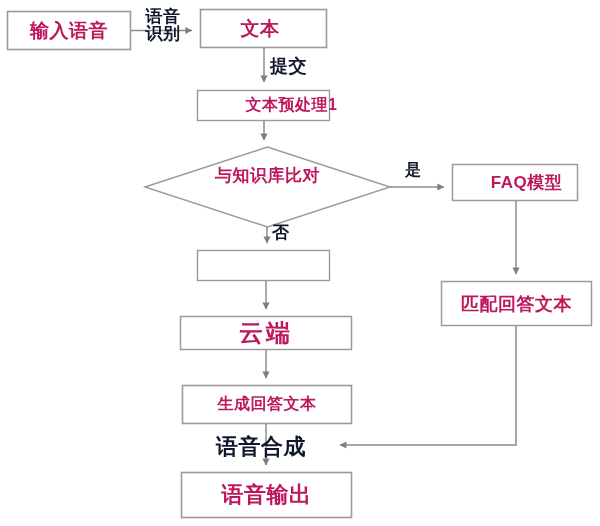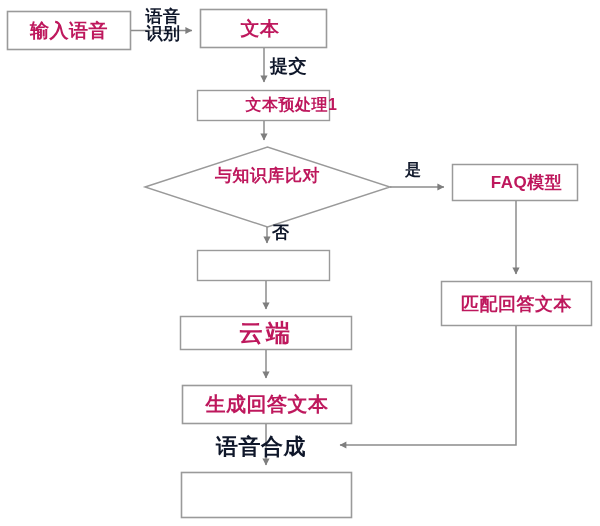--- a/index.html
+++ b/index.html
@@ -131,7 +131,7 @@
 
   <div class="node-label" style="left:180px; top:316px; width:172px; height:34px; font-size:24px; letter-spacing:3px;">云端</div>
 
-  <div class="node-label" style="left:182px; top:385px; width:170px; height:39px; font-size:20px;">生成回答文本</div>
+  <div class="node-label" style="left:182px; top:385px; width:170px; height:39px; font-size:16px;">生成回答文本</div>
 
 
   <div class="edge-label" style="left:137px; top:8px; width:52px; font-size:17px;">

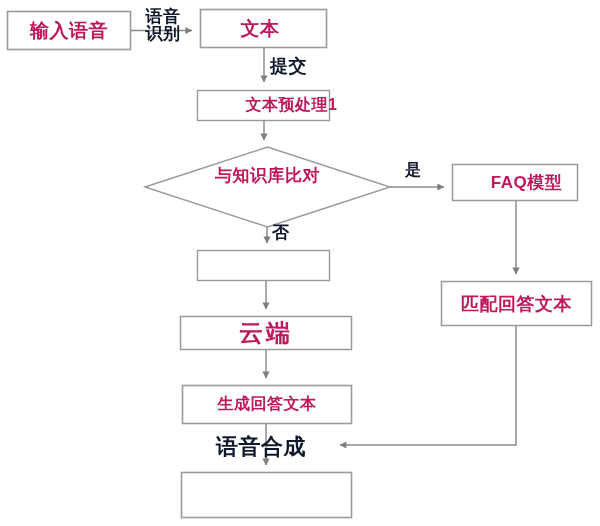--- a/index.html
+++ b/index.html
@@ -133,6 +133,7 @@
 
   <div class="node-label" style="left:182px; top:385px; width:170px; height:39px; font-size:16px;">生成回答文本</div>
 
+  <div class="node-label" style="left:181px; top:472px; width:171px; height:46px; font-size:22px;">语音输出</div>
 
   <div class="edge-label" style="left:137px; top:8px; width:52px; font-size:17px;">
     <div style="font-weight:700;">语音</div>

